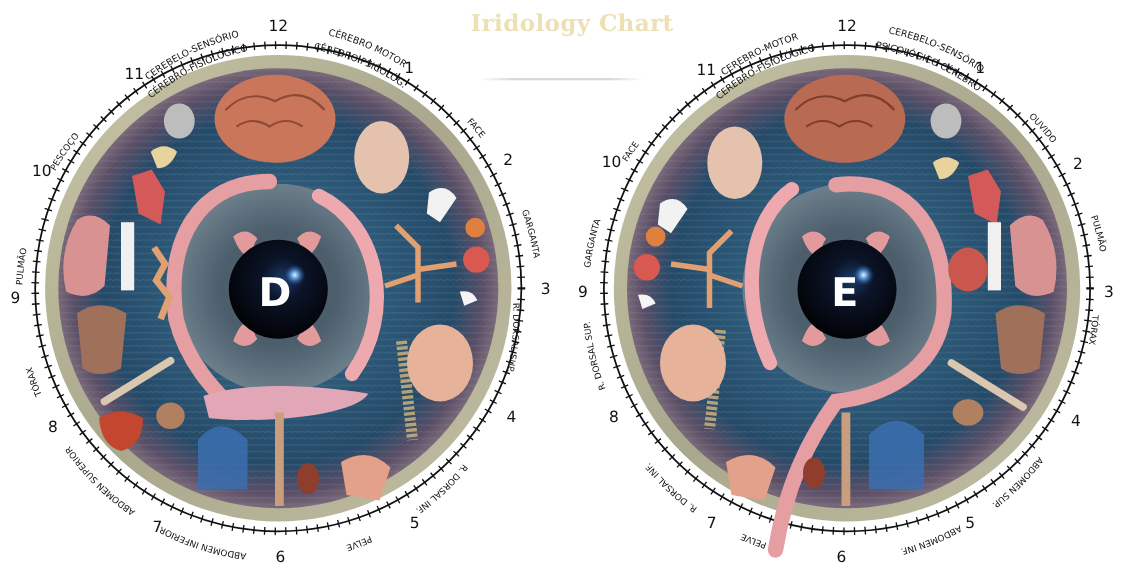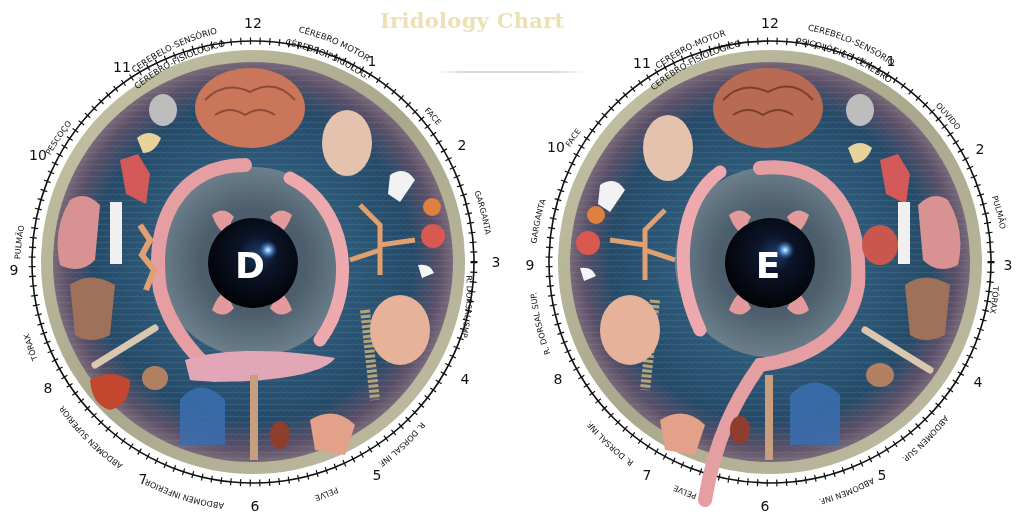--- a/index.html
+++ b/index.html
@@ -6,7 +6,7 @@
   body { width: 1024px; height: 517px; overflow: hidden; position: relative;
          font-family: "DejaVu Sans", sans-serif; }
   #stage { position: absolute; left: 0; top: 0; width: 1024px; height: 517px; }
-  .title { position: absolute; left: 380px; top: 8px; width: 280px; 
+  .title { position: absolute; left: 380px; top: 8px; width: 280px; text-align: center;
            font-family: "DejaVu Serif", serif; font-weight: bold; font-size: 21px;
            color: #ece0b4; letter-spacing: 0.3px; }
   .title-rule { position: absolute; left: 435px; top: 71px; width: 150px; height: 2px;

